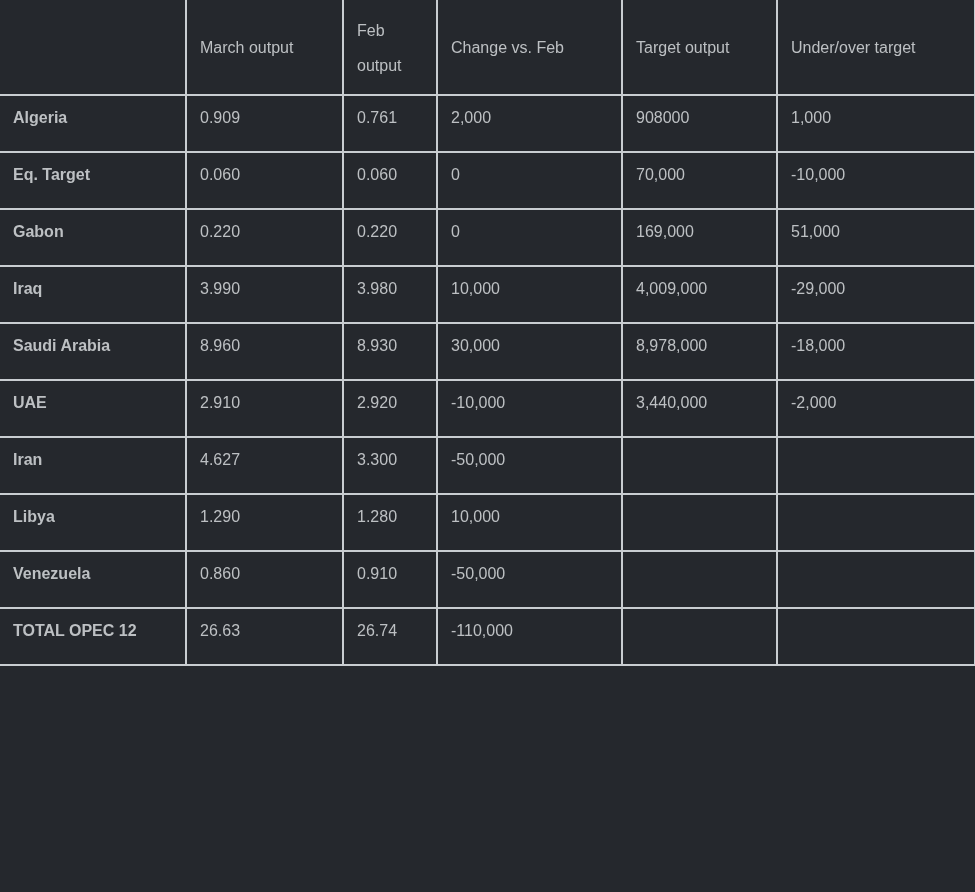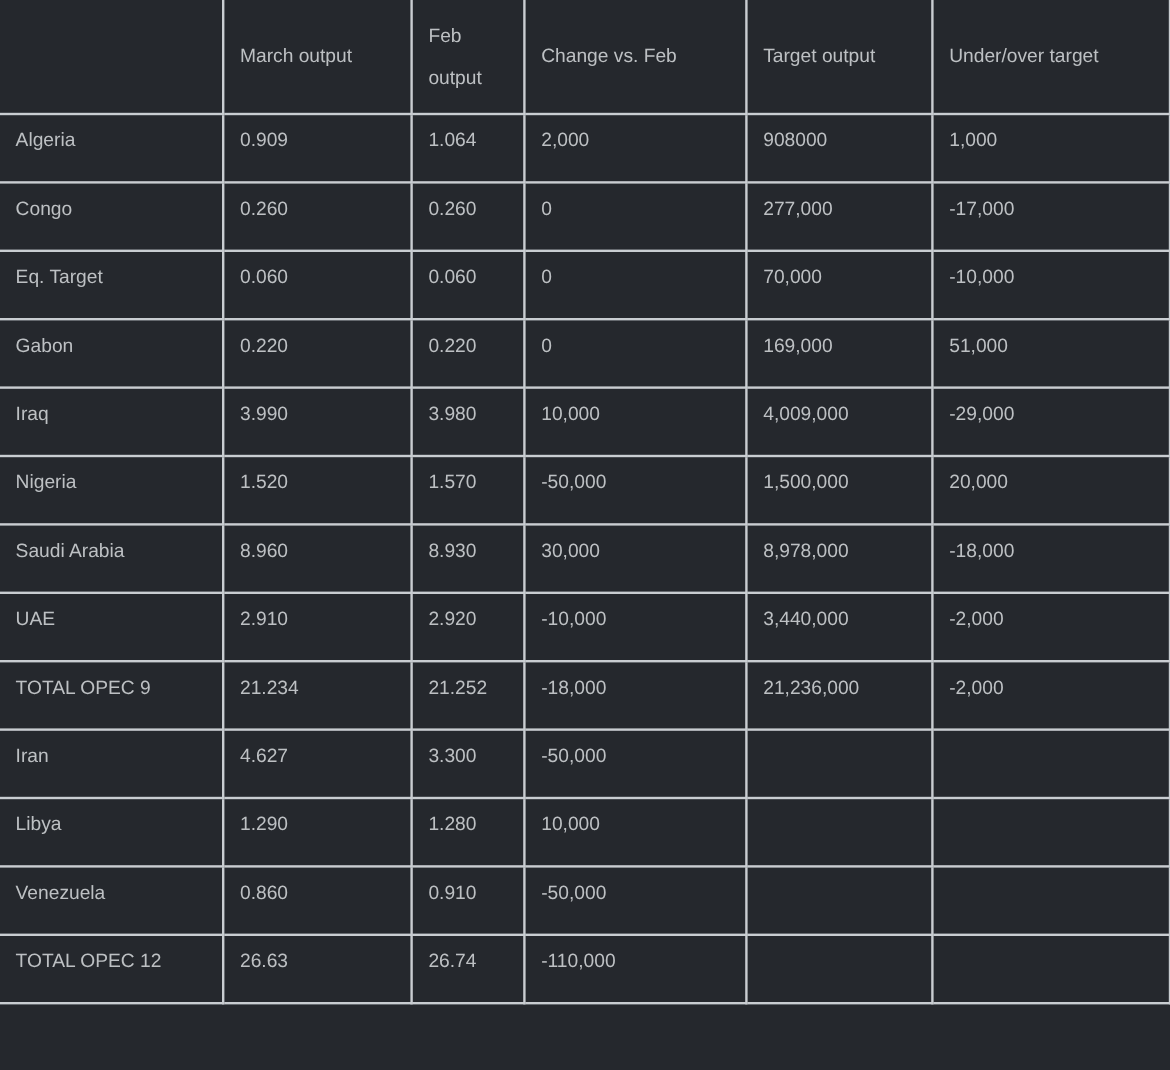--- a/index.html
+++ b/index.html
@@ -34,7 +34,7 @@
   
   table.opec thead th { border-top: none; }
   table.opec th:first-child,
-  table.opec td:first-child { border-left: none; }
+  table.opec td:first-child { border-left: none; font-weight: bold; }
 
   table.opec thead th {
     height: 95px;

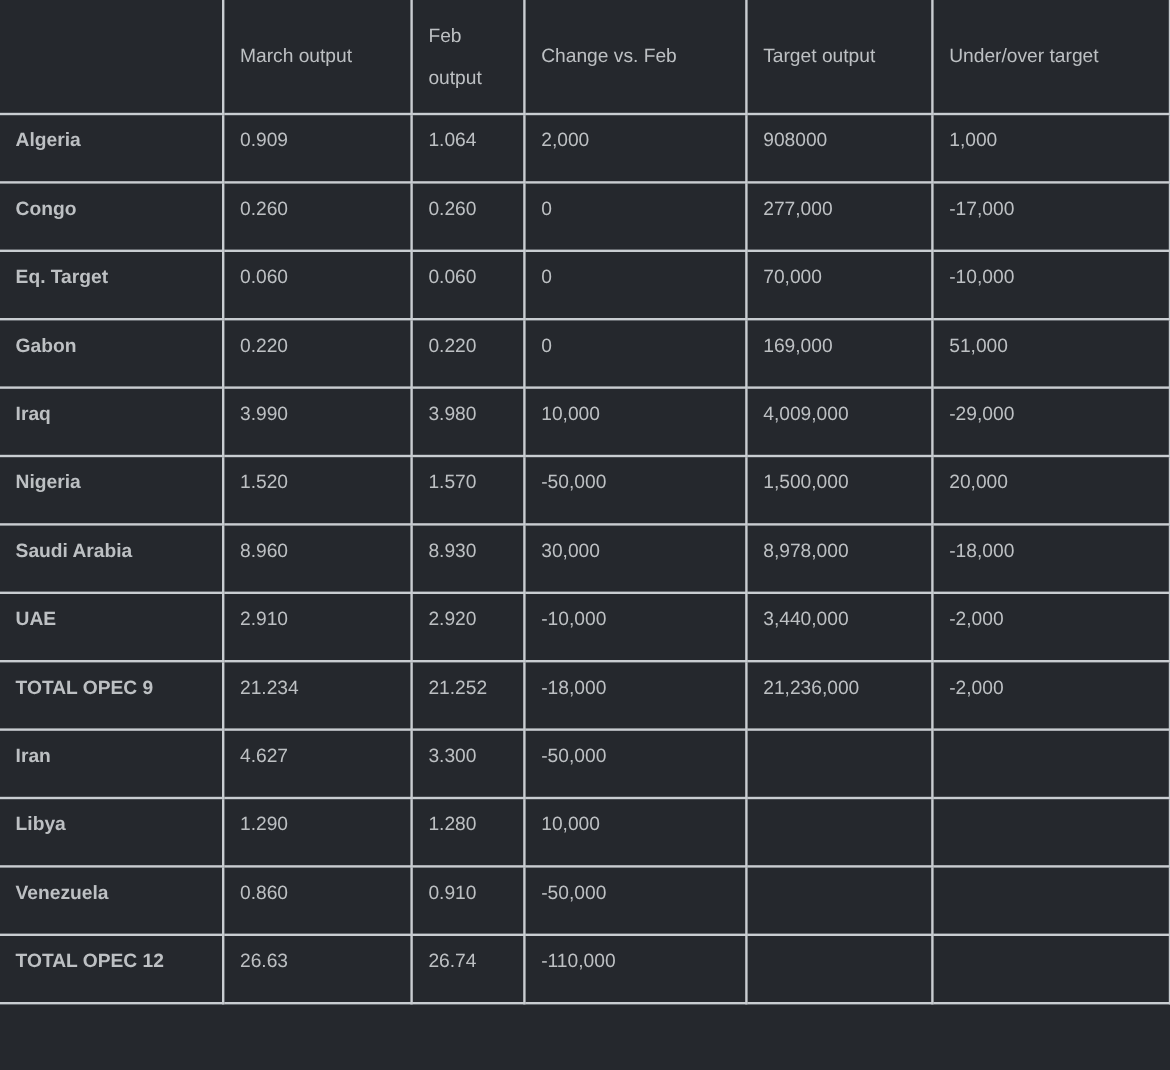--- a/index.html
+++ b/index.html
@@ -75,7 +75,7 @@
     <tr>
       <td>Algeria</td>
       <td>0.909</td>
-      <td>1.064</td>
+      <td>0.761</td>
       <td>2,000</td>
       <td>908000</td>
       <td>1,000</td>

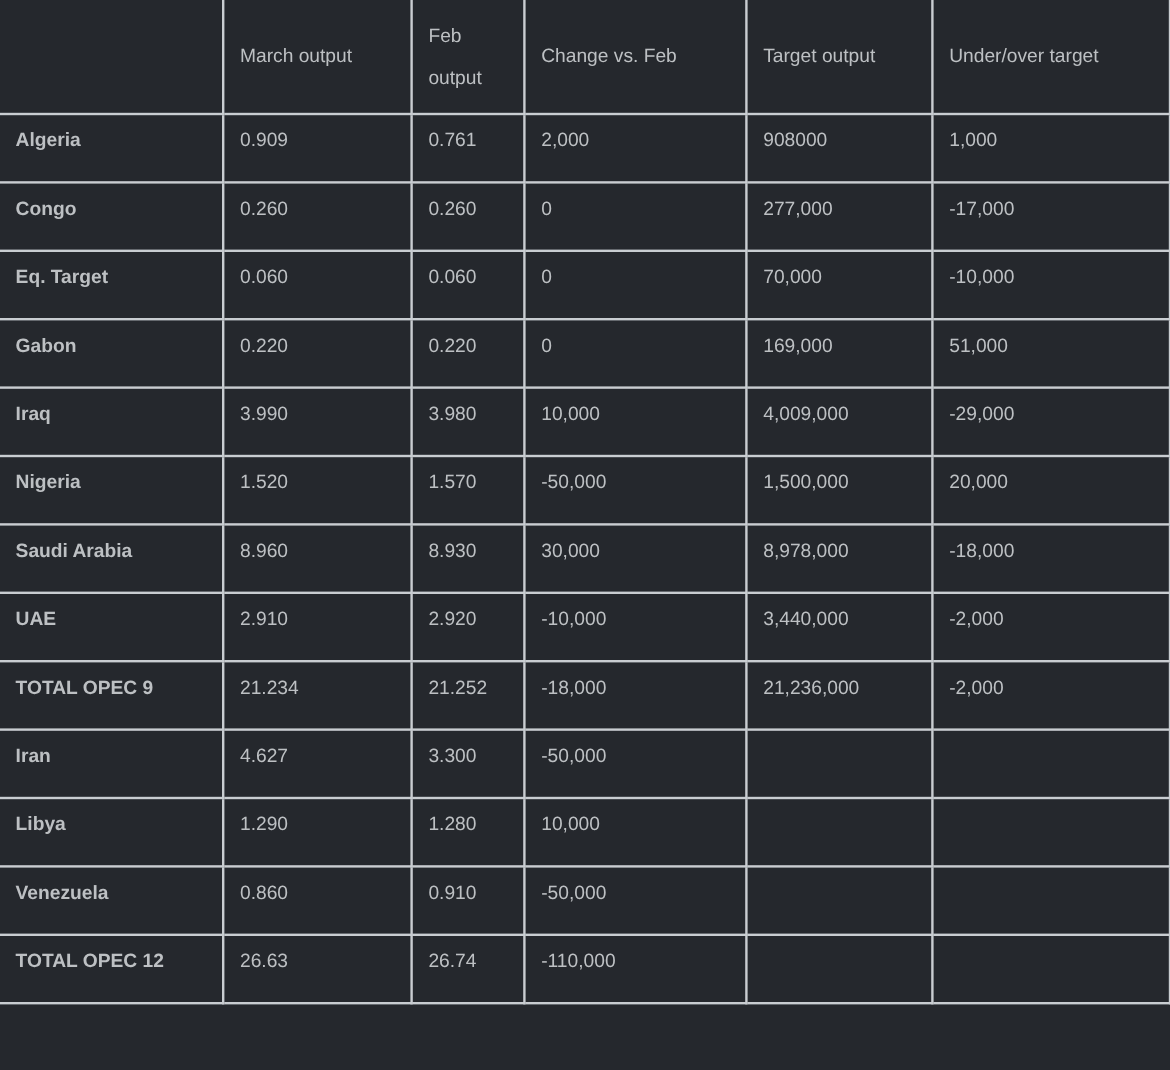--- a/index.html
+++ b/index.html
@@ -79,14 +79,6 @@
       <td>2,000</td>
       <td>908000</td>
       <td>1,000</td>
-    </tr>
-    <tr>
-      <td>Congo</td>
-      <td>0.260</td>
-      <td>0.260</td>
-      <td>0</td>
-      <td>277,000</td>
-      <td>-17,000</td>
     </tr>
     <tr>
       <td>Eq. Target</td>

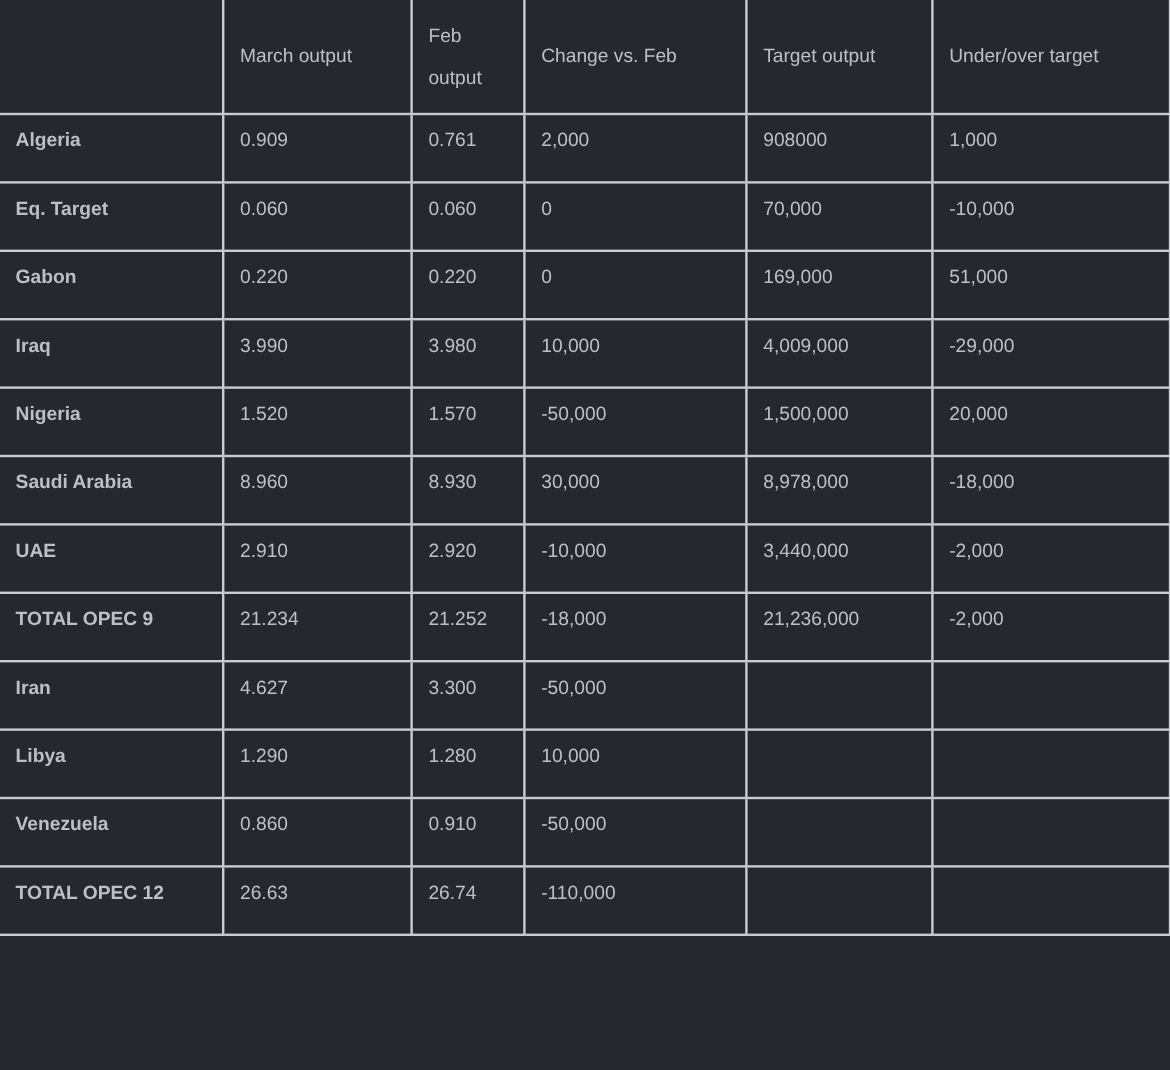--- a/index.html
+++ b/index.html
@@ -105,14 +105,6 @@
       <td>-29,000</td>
     </tr>
     <tr>
-      <td>Nigeria</td>
-      <td>1.520</td>
-      <td>1.570</td>
-      <td>-50,000</td>
-      <td>1,500,000</td>
-      <td>20,000</td>
-    </tr>
-    <tr>
       <td>Saudi Arabia</td>
       <td>8.960</td>
       <td>8.930</td>

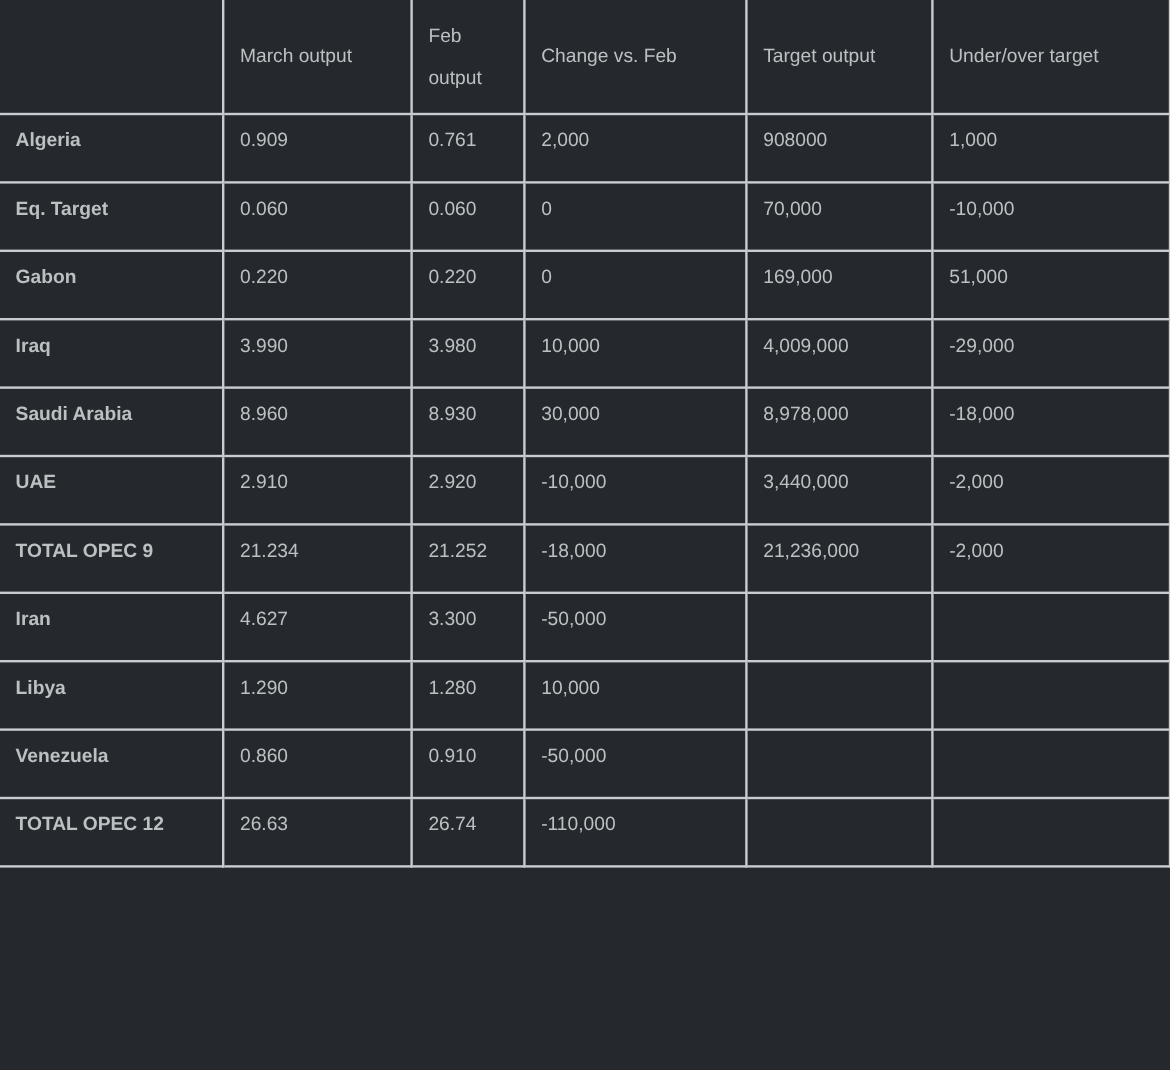--- a/index.html
+++ b/index.html
@@ -121,14 +121,6 @@
       <td>-2,000</td>
     </tr>
     <tr>
-      <td>TOTAL OPEC 9</td>
-      <td>21.234</td>
-      <td>21.252</td>
-      <td>-18,000</td>
-      <td>21,236,000</td>
-      <td>-2,000</td>
-    </tr>
-    <tr>
       <td>Iran</td>
       <td>4.627</td>
       <td>3.300</td>

